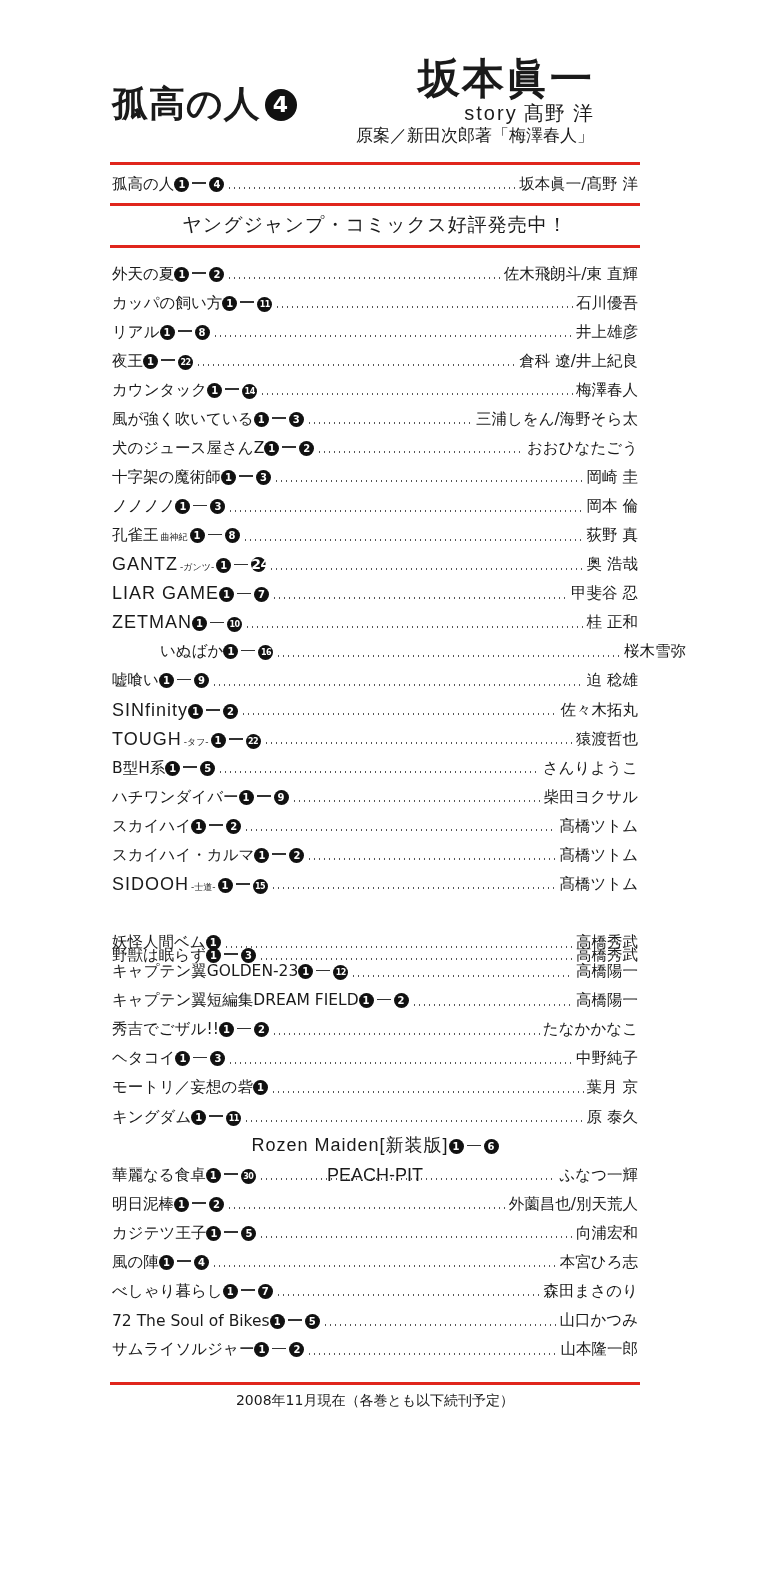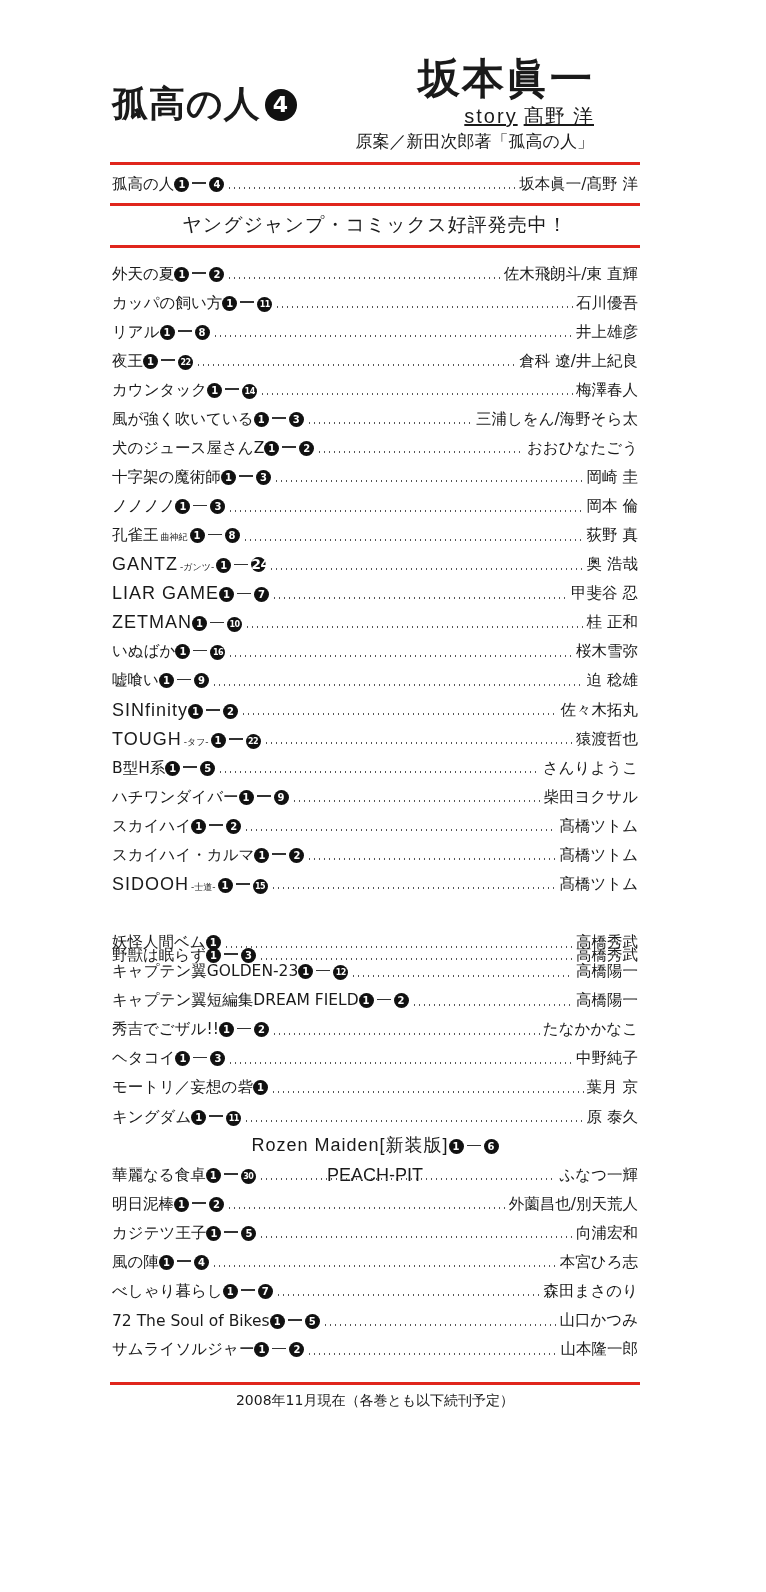--- a/index.html
+++ b/index.html
@@ -21,7 +21,7 @@
   }
   .author-block { position: absolute; right: 120px; top: 56px; text-align: right; }
   .author-main { font-size: 42px; font-weight: bold; line-height: 46px; letter-spacing: 2px; }
-  .author-story { font-size: 20px; line-height: 28px; letter-spacing: 1px; text-decoration: underline; }
+  .author-story { font-size: 20px; line-height: 22px; letter-spacing: 1px; }
   .author-story .lat { font-family: "Liberation Sans", sans-serif; letter-spacing: 2px; margin-right: 6px; }
   .author-orig { font-size: 17px; line-height: 22px; }
 

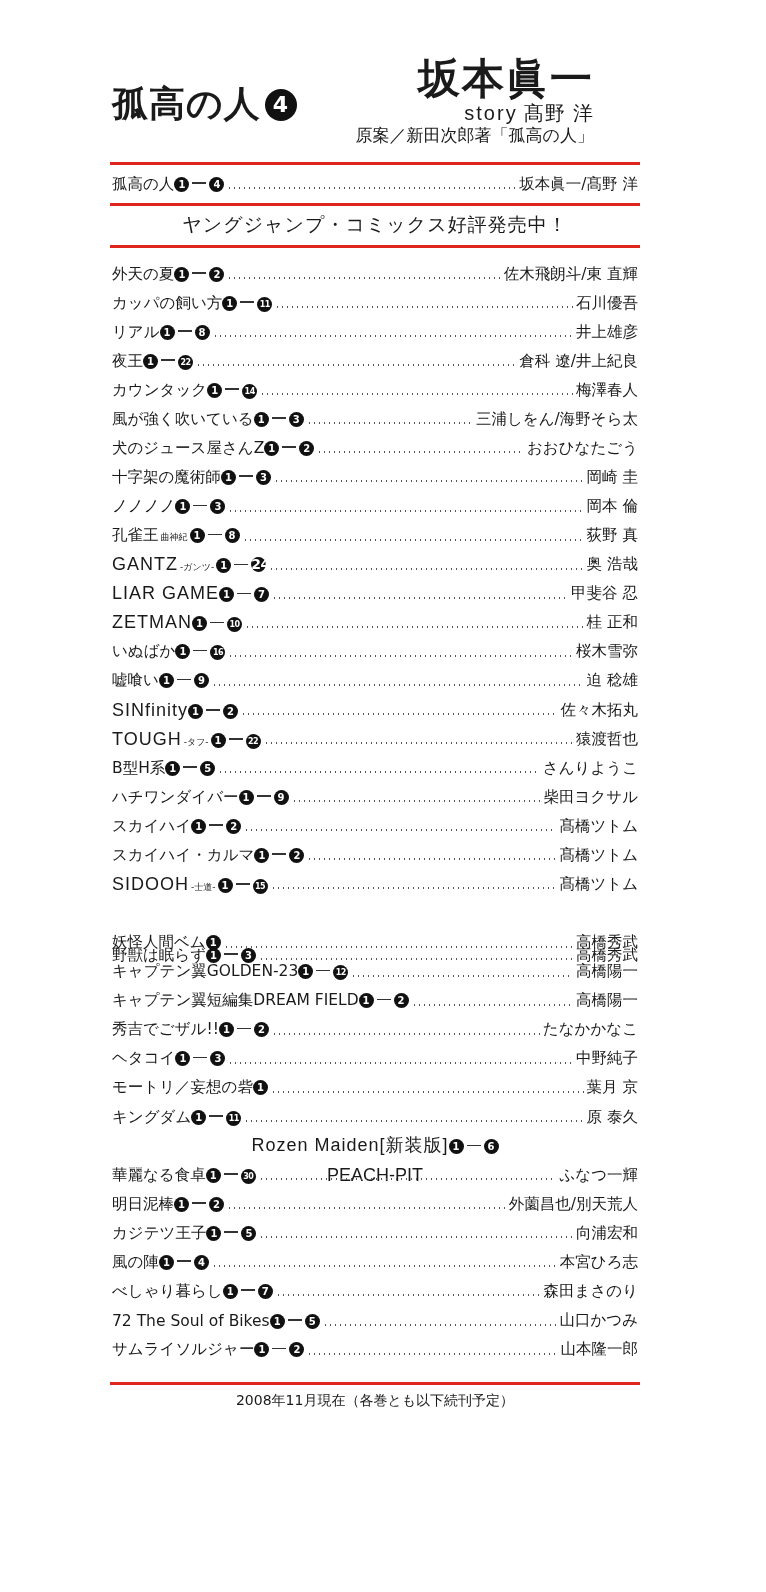--- a/index.html
+++ b/index.html
@@ -70,7 +70,7 @@
     <div class="author-story">
       <span class="lat">story</span><span>髙野 洋</span>
     </div>
-    <div class="author-orig">原案／新田次郎著「孤高の人」</div>
+    <div class="author-orig">原案／新田次郎著「梅澤春人」</div>
   </div>
 
   <div class="redline" style="top:162px"></div>

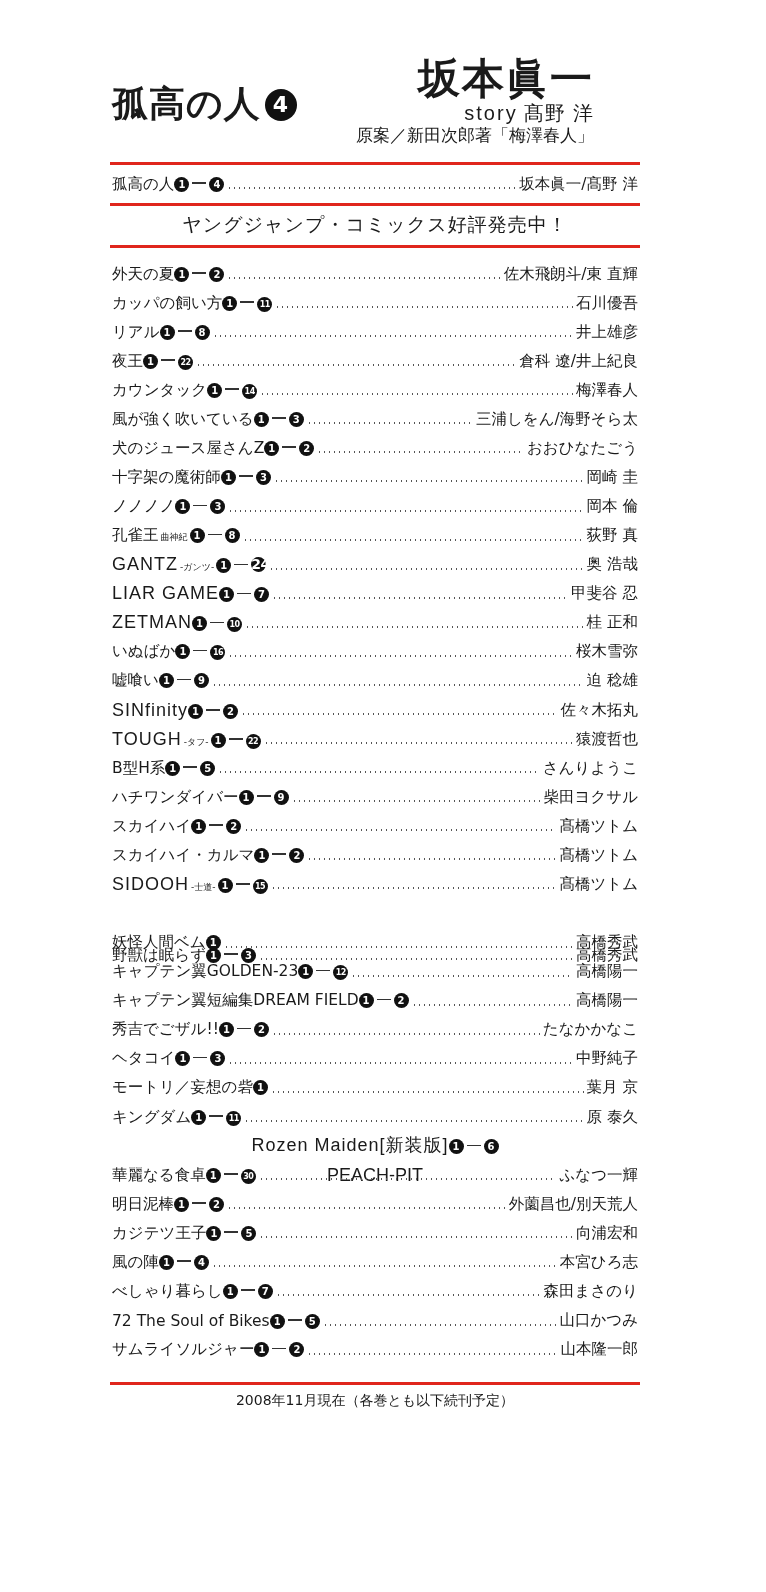--- a/index.html
+++ b/index.html
@@ -151,7 +151,7 @@
         <span class="dots"></span>
         <span class="a">桂 正和</span>
       </div>
-      <div class="row" style="top: 638.91px;">
+      <div class="row" style="top: 638.91px; margin-left: 48px;">
         <span class="t"><span>いぬばか</span><span class="vol">1</span><span class="vol-dash"></span><span class="vol" style="font-size: 8px; letter-spacing: -0.5px;">16</span></span>
         <span class="dots"></span>
         <span class="a">桜木雪弥</span>

